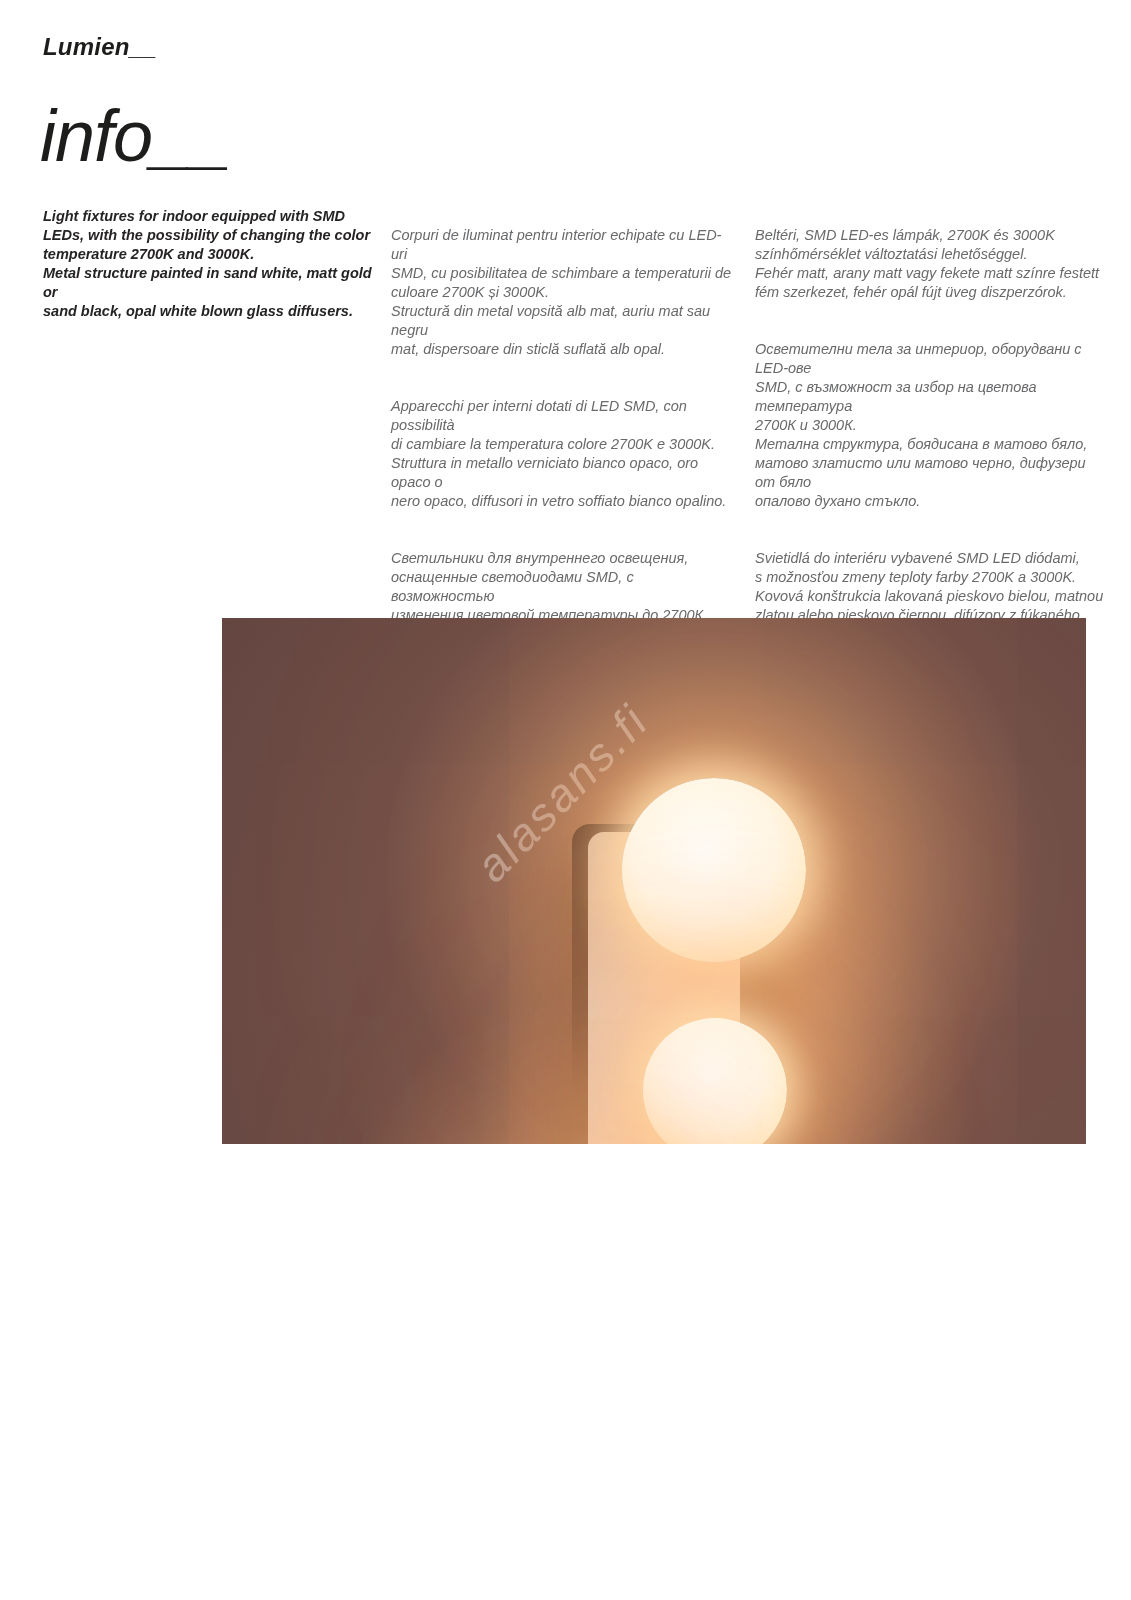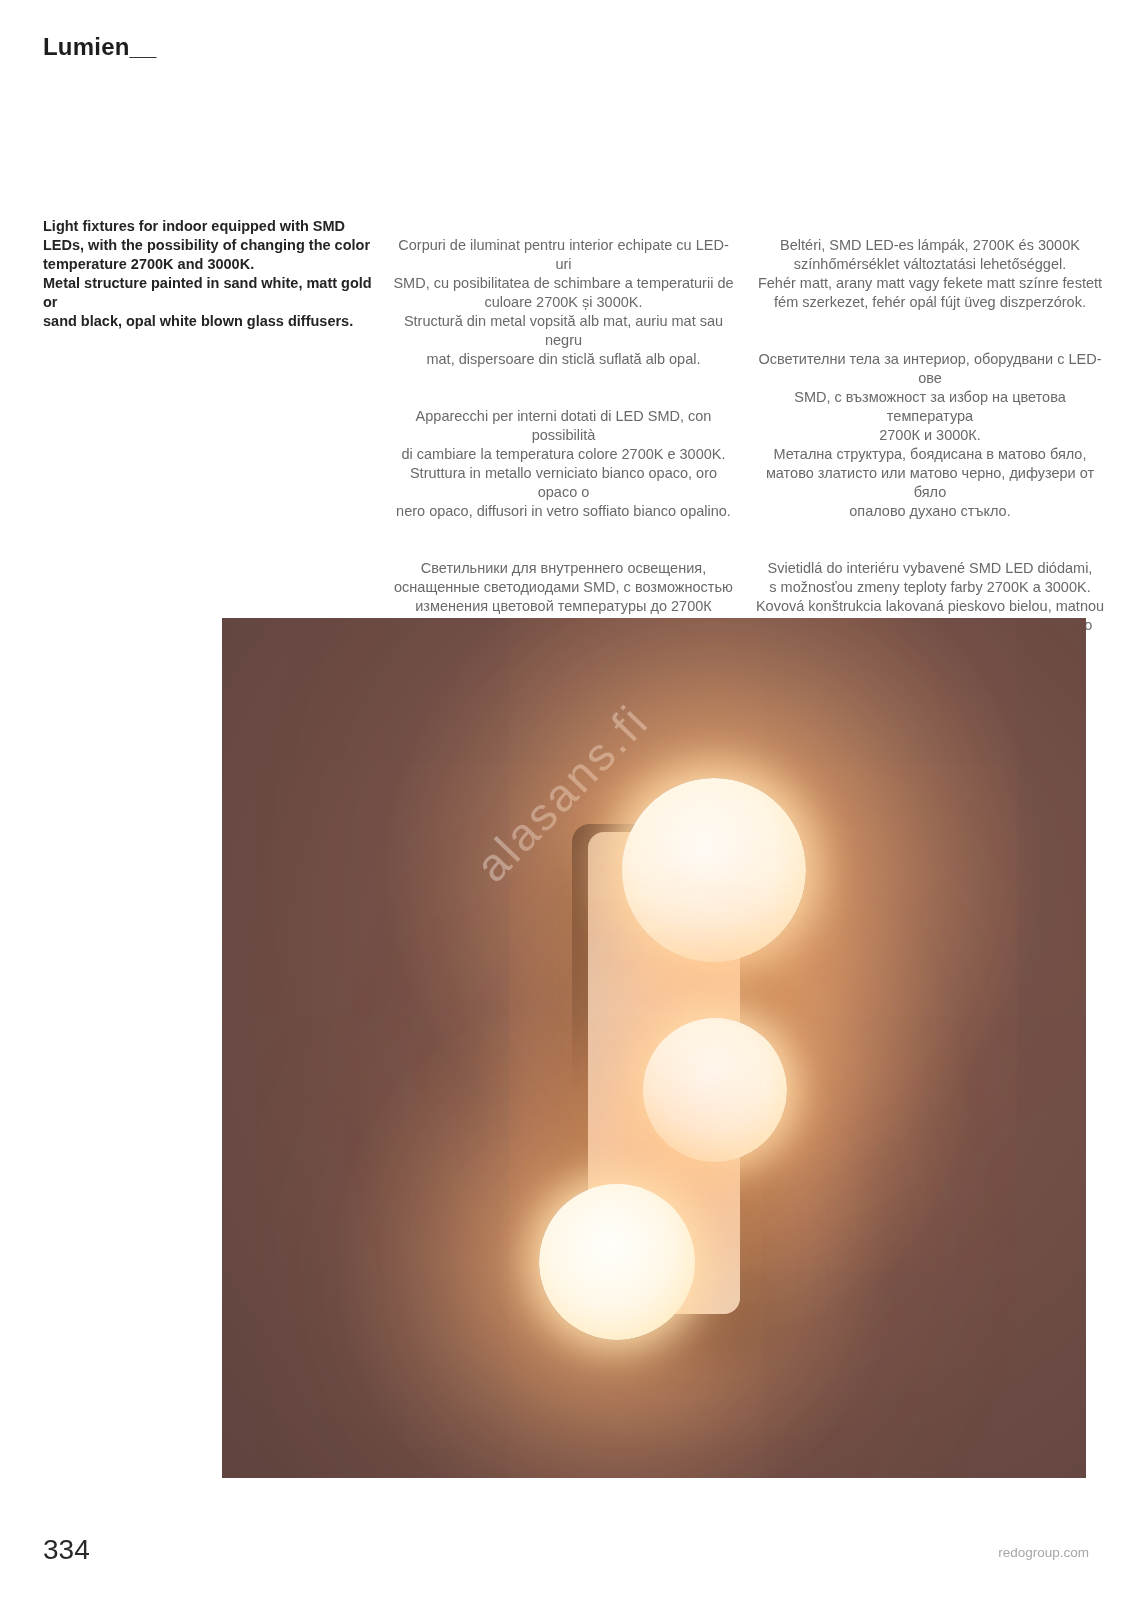--- a/index.html
+++ b/index.html
@@ -9,9 +9,10 @@
   .page {
     position: relative;
     width: 1131px;
-    height: 1600px;
+    height: 1144px;
     background: #ffffff;
     overflow: hidden;
+    font-style: italic;
   }
 
   

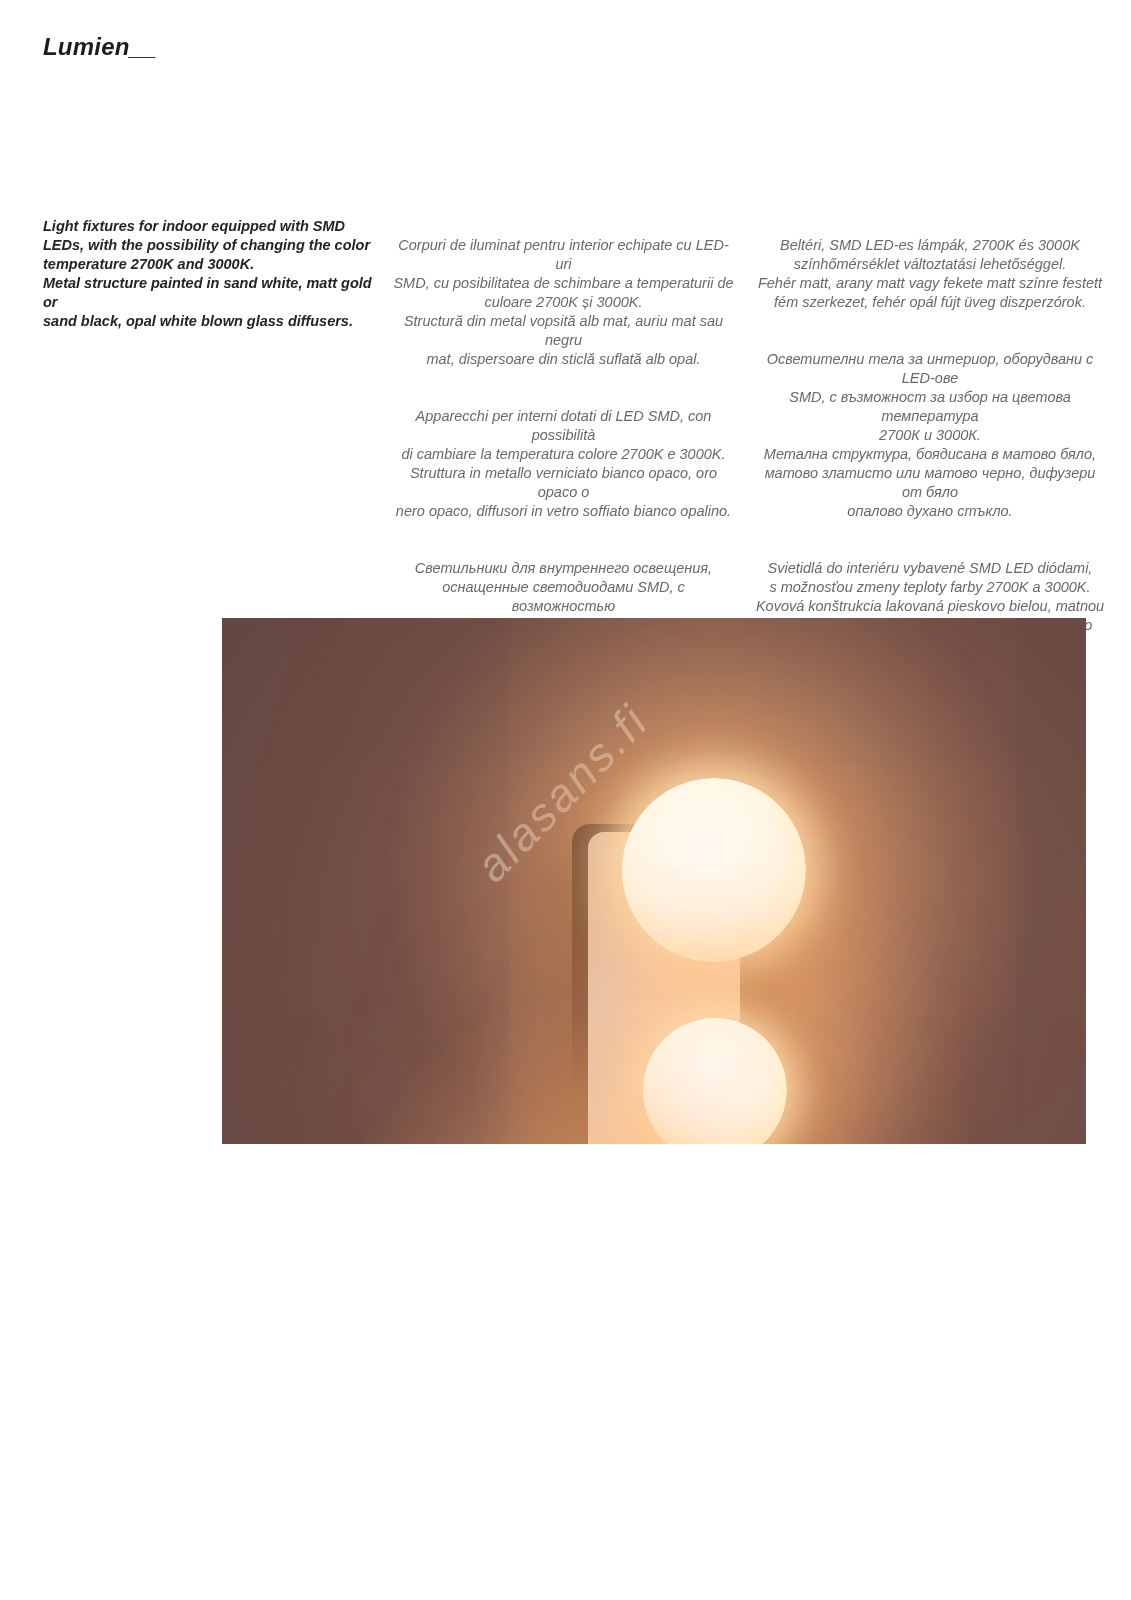--- a/index.html
+++ b/index.html
@@ -138,6 +138,7 @@
 <div class="page">
 
   <div class="brand">Lumien__</div>
+  <h1 class="title">info__</h1>
 
   <div class="col col-en">Light fixtures for indoor equipped with SMD
 LEDs, with the possibility of changing the color

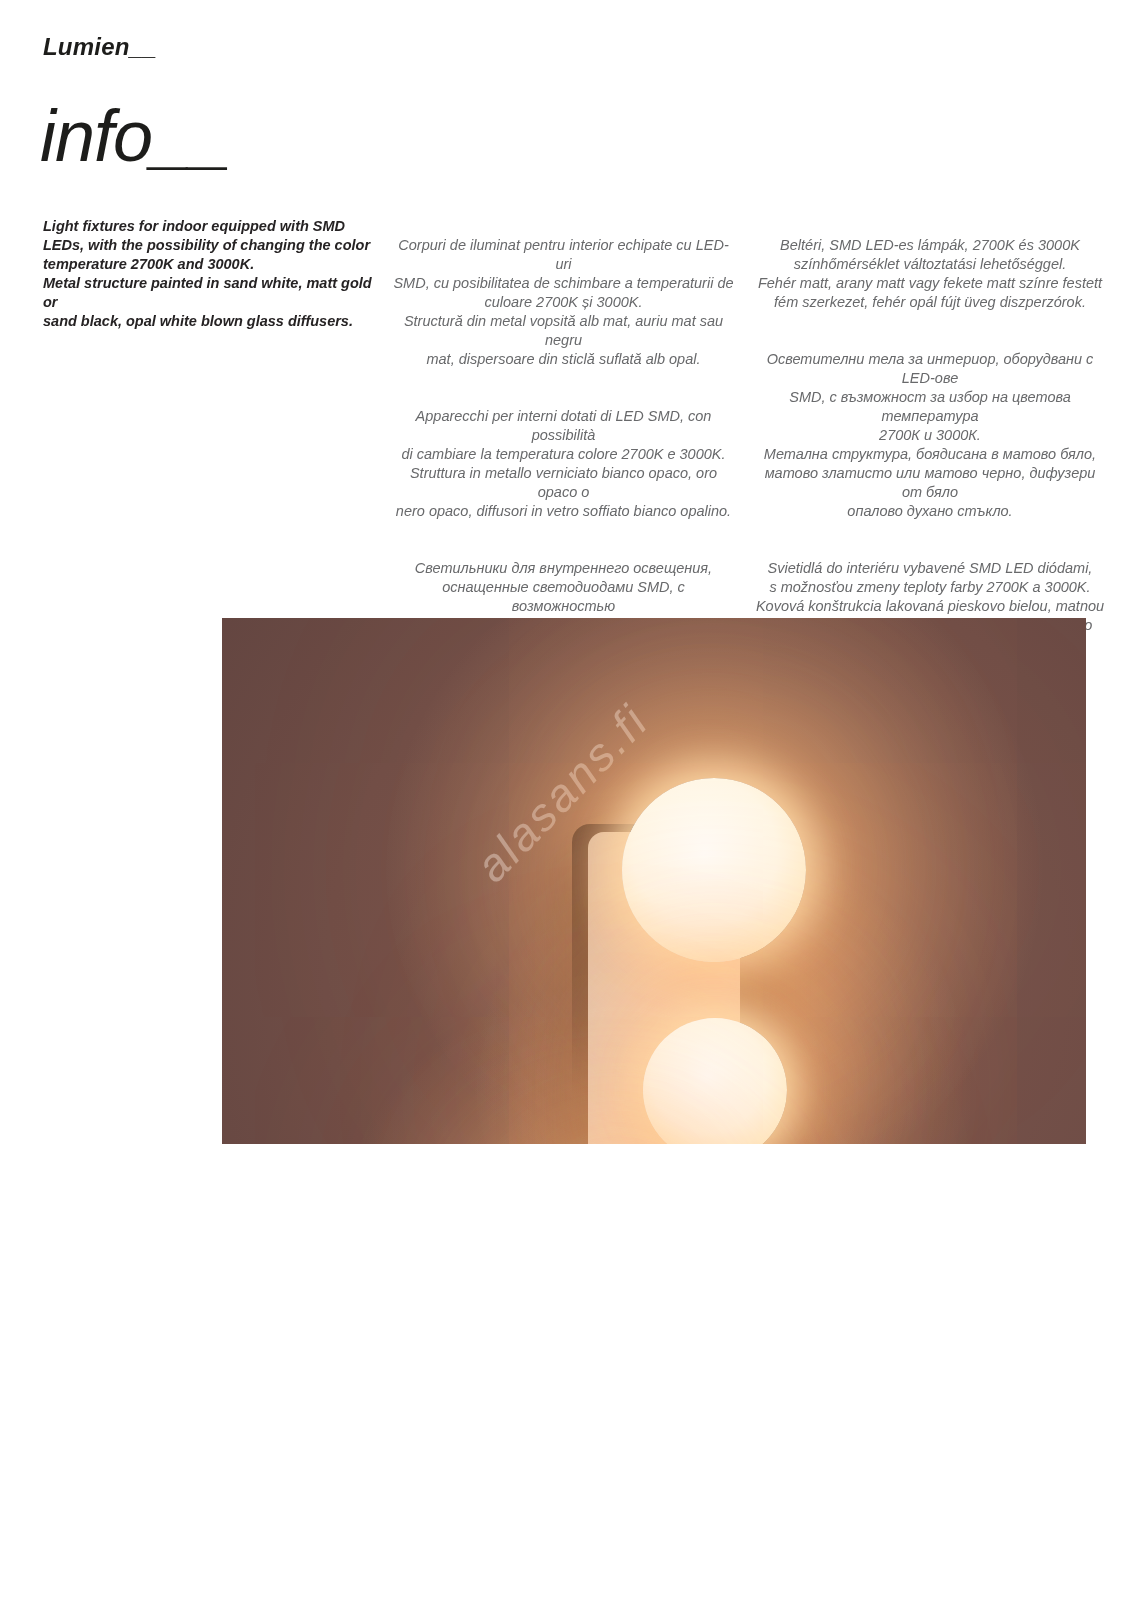--- a/index.html
+++ b/index.html
@@ -35,7 +35,7 @@
   }
 
   
-  .col { position: absolute; top: 217px; white-space: pre-line; }
+  .col { position: absolute; top: 207px; white-space: pre-line; }
   .col p { white-space: pre-line; margin: 0 0 19px 0; text-align: center; }
   .col-en {
     left: 43px; width: 330px;

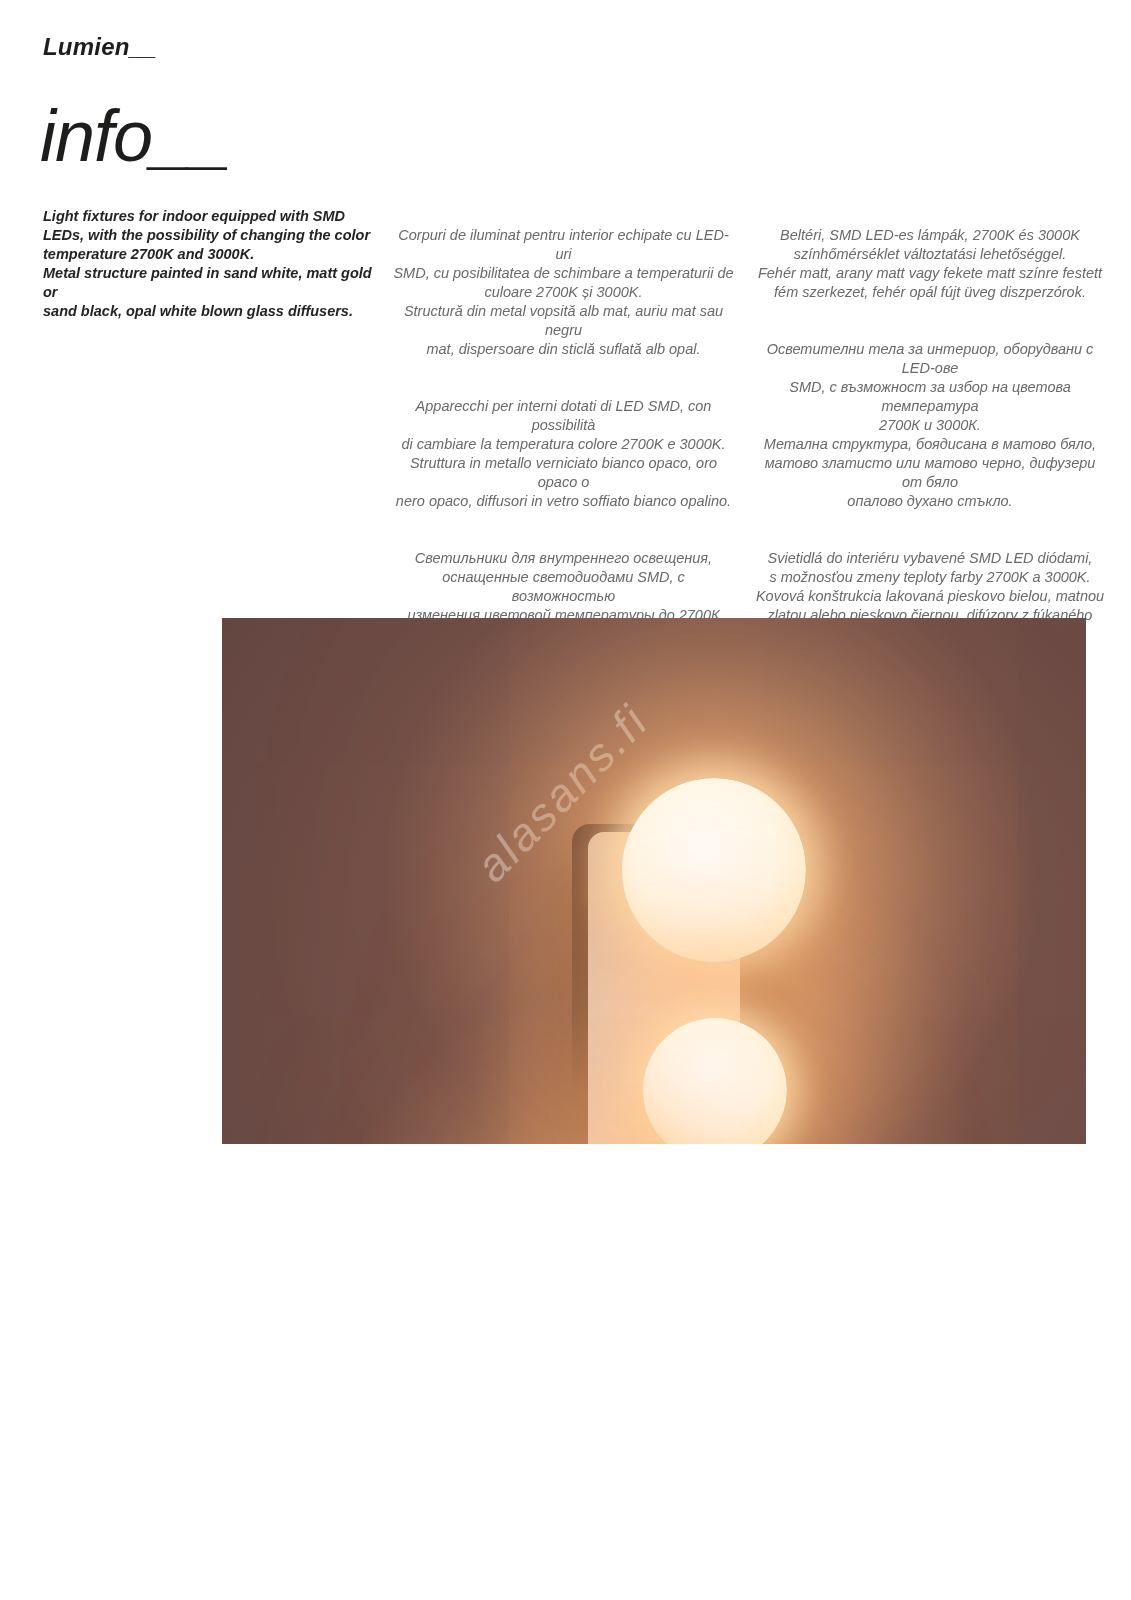--- a/index.html
+++ b/index.html
@@ -36,7 +36,7 @@
 
   
   .col { position: absolute; top: 207px; white-space: pre-line; }
-  .col p { white-space: pre-line; margin: 0 0 19px 0; text-align: center; }
+  .col p { white-space: pre-line; margin: 0 0 19px 0; }
   .col-en {
     left: 43px; width: 330px;
     font-size: 14.5px; line-height: 19px;

